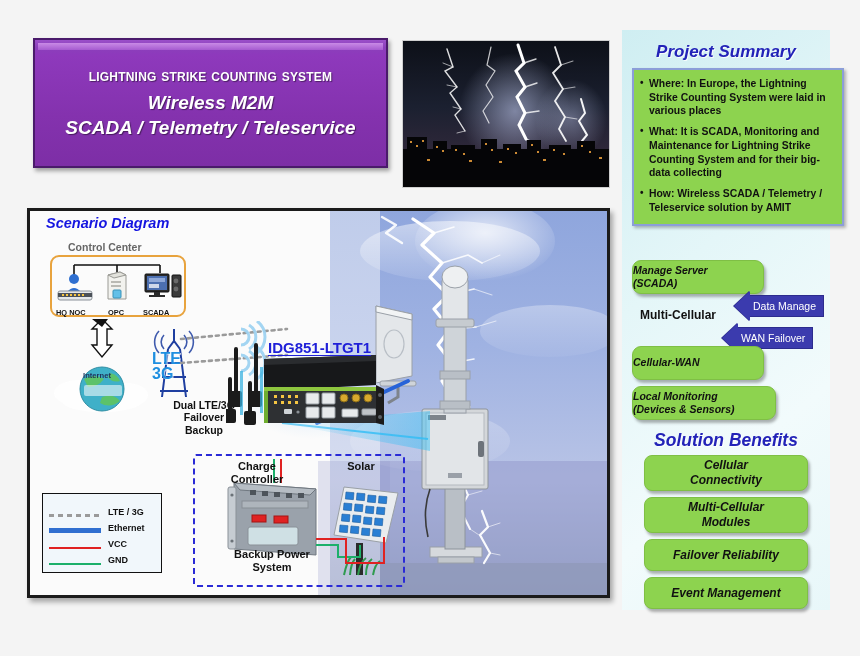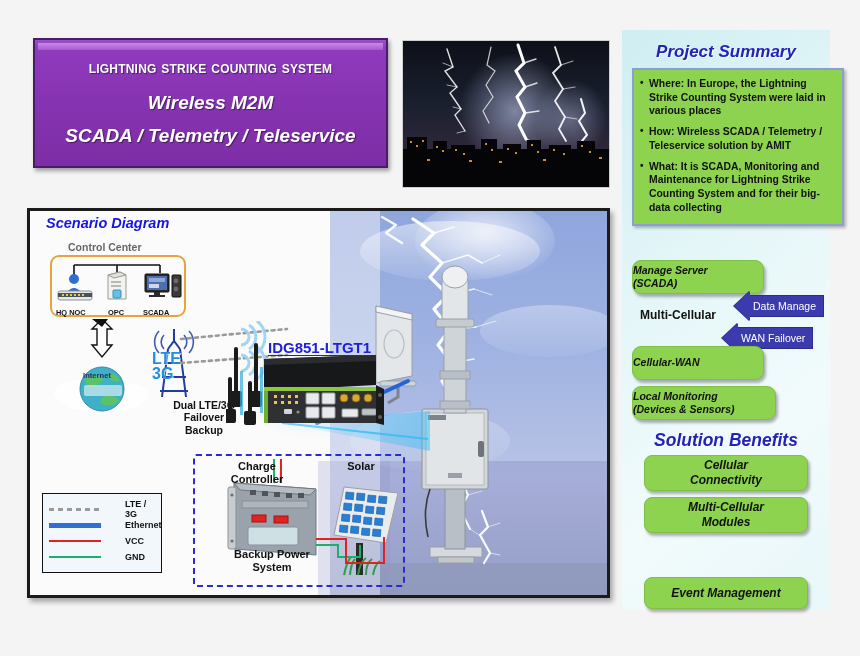--- a/index.html
+++ b/index.html
@@ -20,7 +20,6 @@
     box-shadow:2px 3px 4px rgba(0,0,0,.35);
     display:flex;flex-direction:column;align-items:center;justify-content:center;
     box-sizing:border-box;
-    gap:8px;
   }
   #title-box::before{
     content:"";position:absolute;left:3px;right:3px;top:3px;height:7px;

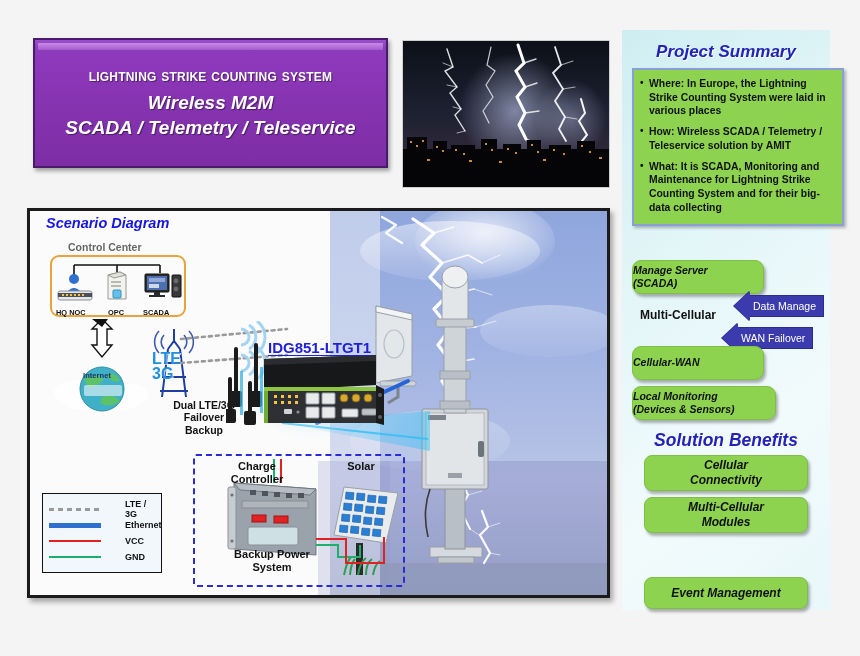--- a/index.html
+++ b/index.html
@@ -264,10 +264,10 @@
           <b>Where:</b><span> In Europe, the Lightning Strike Counting System were laid in various places</span>
         </li>
         <li>
-          <b>How:</b><span> Wireless SCADA / Telemetry / Teleservice solution by AMIT</span>
+          <b>What:</b><span> It is SCADA, Monitoring and Maintenance for Lightning Strike Counting System and for their big-data collecting</span>
         </li>
         <li>
-          <b>What:</b><span> It is SCADA, Monitoring and Maintenance for Lightning Strike Counting System and for their big-data collecting</span>
+          <b>How:</b><span> Wireless SCADA / Telemetry / Teleservice solution by AMIT</span>
         </li>
       </ul>
     </div>

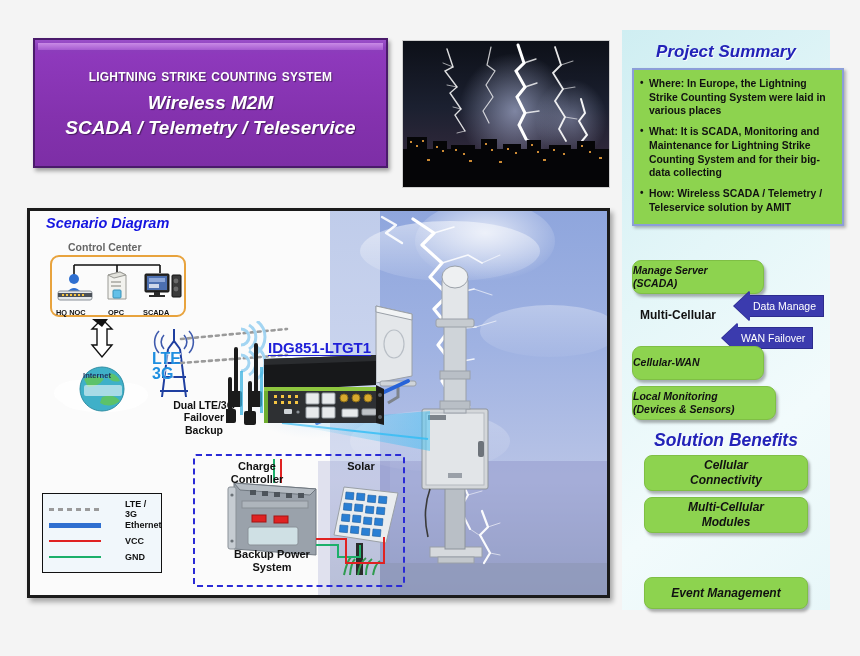--- a/index.html
+++ b/index.html
@@ -169,7 +169,7 @@
     background:#f1f7fb;border:1.5px solid #111;box-sizing:border-box;
     padding:7px 6px;
   }
-  .leg-row{display:flex;align-items:center;height:16px;gap:17px;}
+  .leg-row{display:flex;align-items:flex-end;height:16px;}
   .leg-swatch{width:52px;height:3px;margin-right:7px;flex:none;}
   .leg-dotted{
     height:3px;background:repeating-linear-gradient(90deg,#9a9a9a 0 5px,transparent 5px 9px);

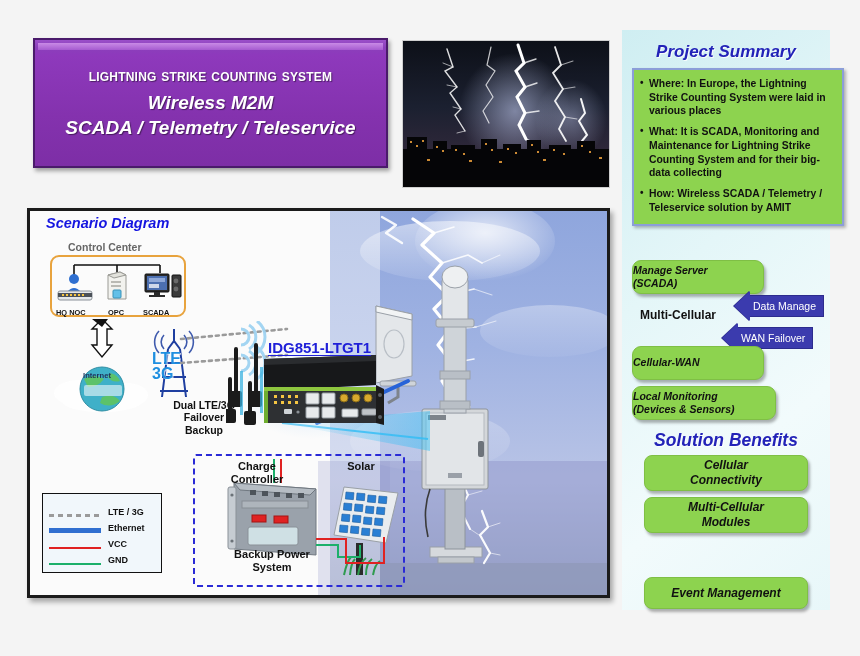--- a/index.html
+++ b/index.html
@@ -319,6 +319,9 @@
       </div>
     </div>
 
+    <div class="sb-box" style="position:absolute;left:22px;top:509px;width:164px;height:32px;">
+      <div>Failover Reliability</div>
+    </div>
 
     <div class="sb-box" style="position:absolute;left:22px;top:547px;width:164px;height:32px;">
       <div>Event Management</div>

